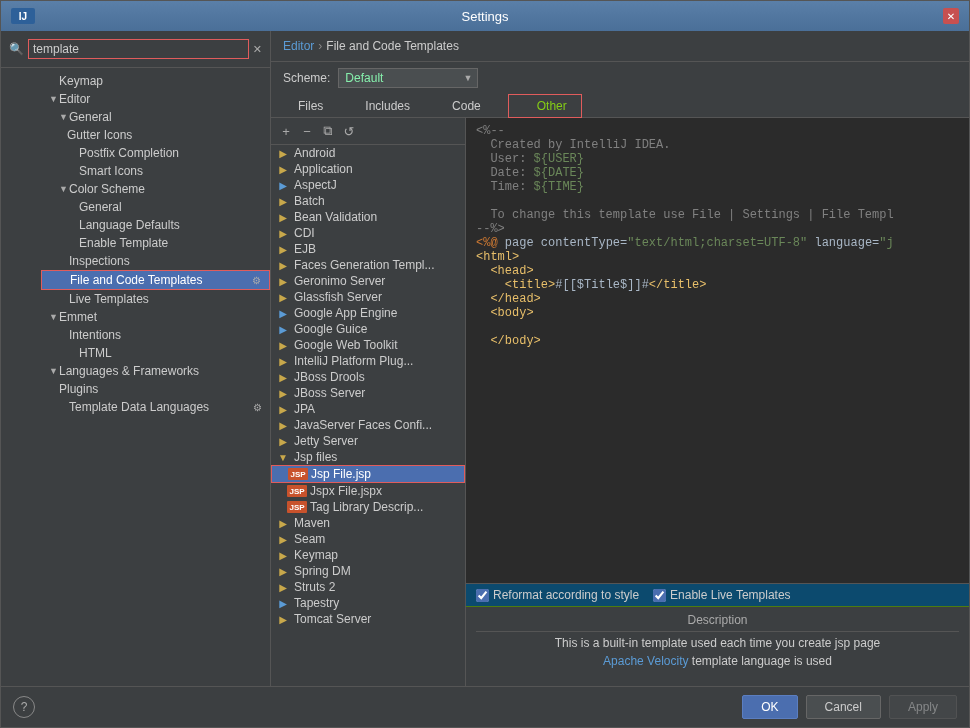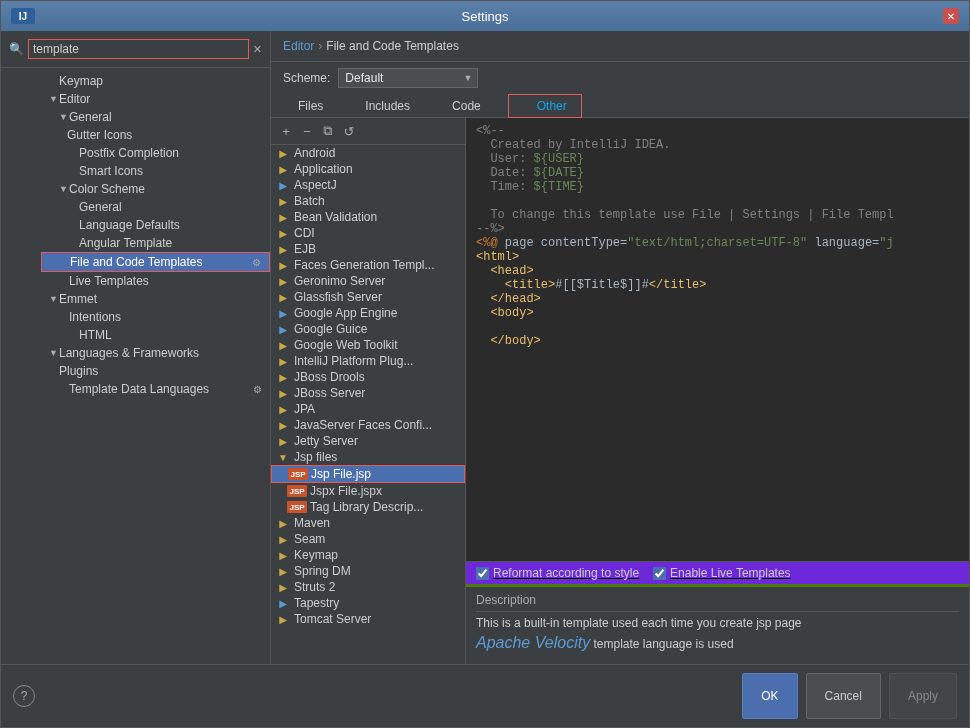--- a/index.html
+++ b/index.html
@@ -175,7 +175,7 @@
     .scheme-select {
       background: #4a4e50;
       border: 1px solid #666;
-      color: #e5e5e5;
+      color: #86efac;
       padding: 2px 20px 2px 6px;
       font-size: 12px;
       appearance: none;

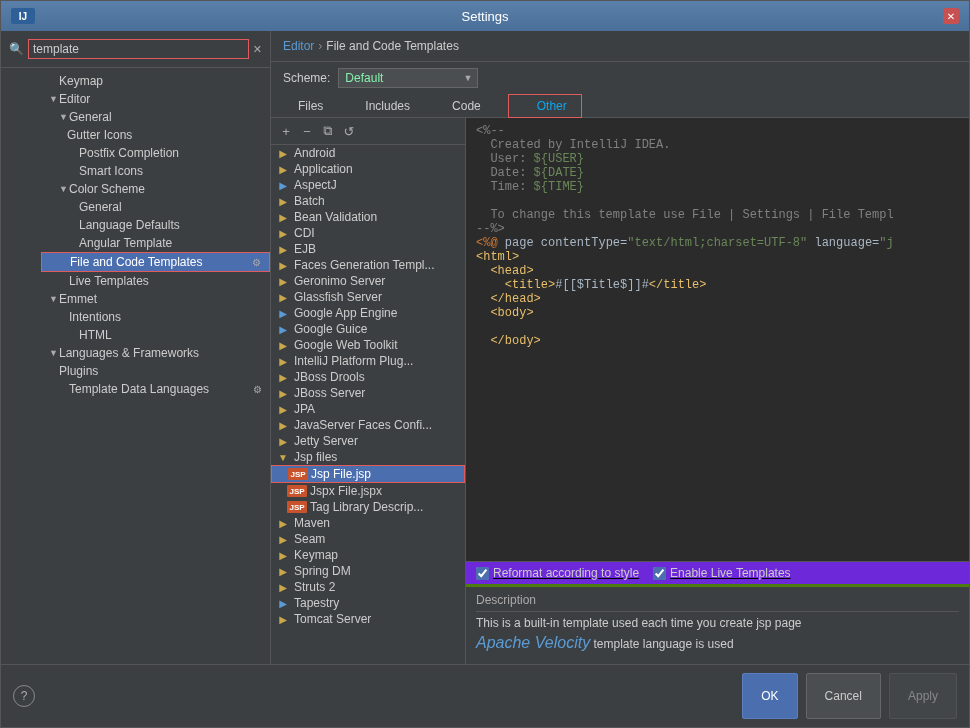--- a/index.html
+++ b/index.html
@@ -218,7 +218,7 @@
     }
     .tab.highlighted {
       border: 1px solid #e05c5c !important;
-      color: #0ea5e9;
+      color: #84cc16;
       padding-left: 28px;
     }
     .main-panel {

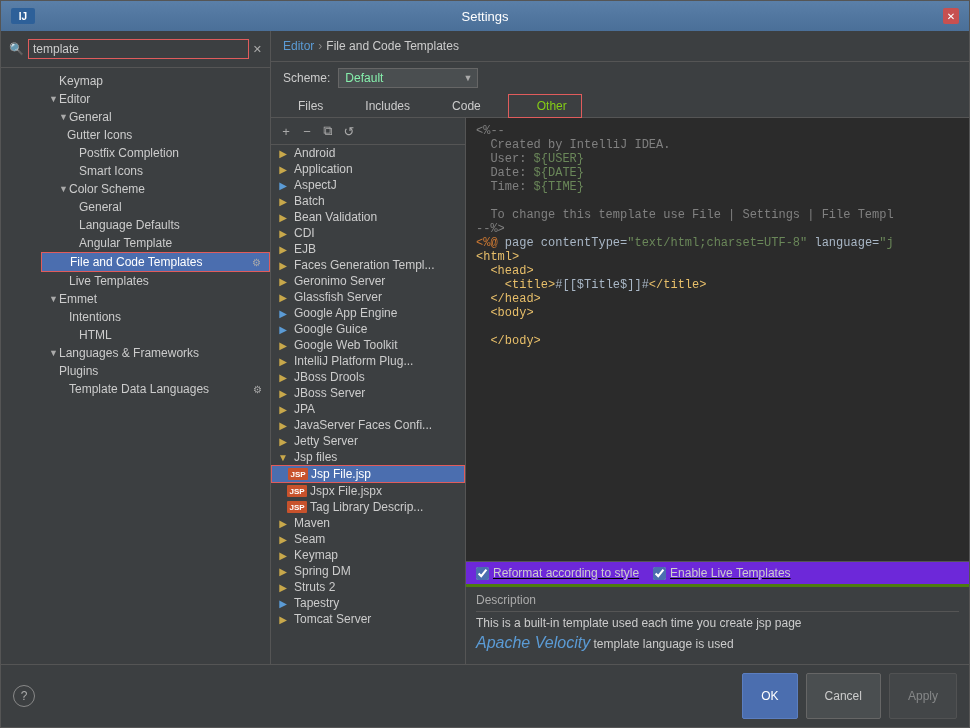--- a/index.html
+++ b/index.html
@@ -471,7 +471,7 @@
         </div>
         <div class="tree-item" style="padding-left:28px">
           <span class="tree-arrow leaf"></span>
-          <span>Angular Template</span>
+          <span>Enable Template</span>
         </div>
 
 

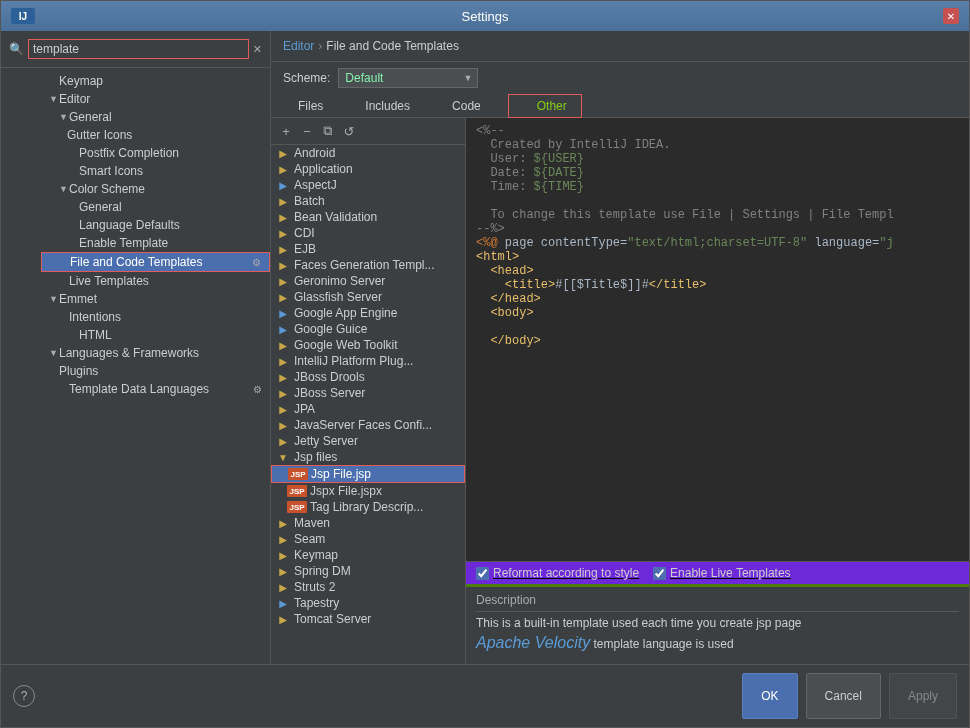--- a/index.html
+++ b/index.html
@@ -474,6 +474,10 @@
           <span>Enable Template</span>
         </div>
 
+        <div class="tree-item" style="padding-left:18px">
+          <span class="tree-arrow leaf"></span>
+          <span>Inspections</span>
+        </div>
 
         <div class="tree-item active highlighted" style="padding-left:18px; border:1px solid #e05c5c;">
           <span class="tree-arrow leaf"></span>

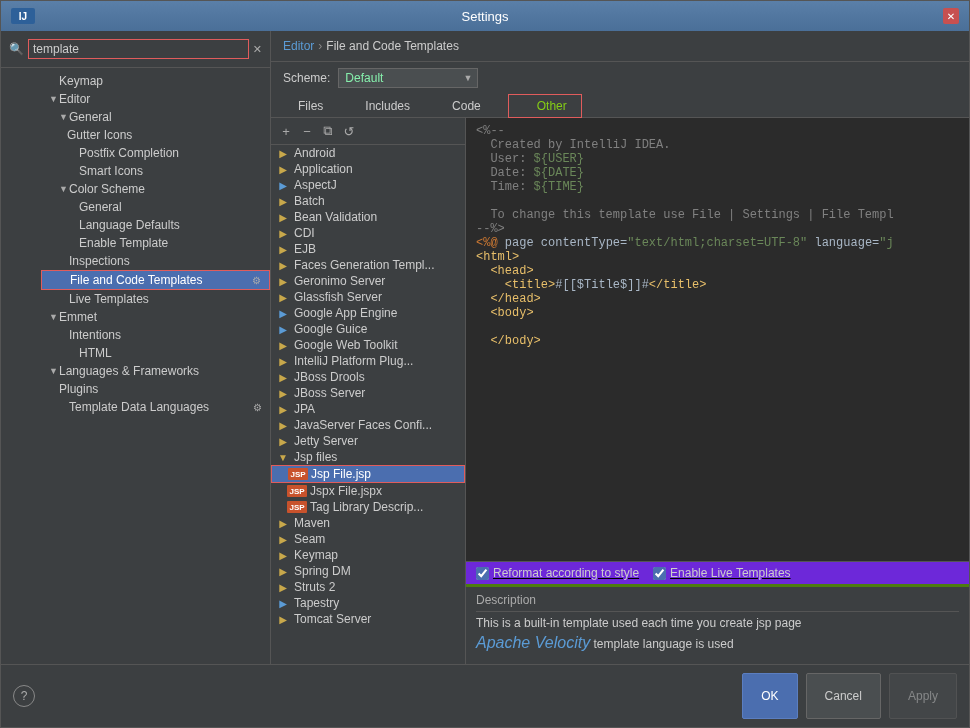--- a/index.html
+++ b/index.html
@@ -318,8 +318,7 @@
       gap: 14px;
       padding: 4px 10px;
       border-top: 1px solid #555;
-      background: #6d28d9;
-      text-decoration: underline;
+      background: #0c4a6e;
     }
     .checkbox-label {
       display: flex;

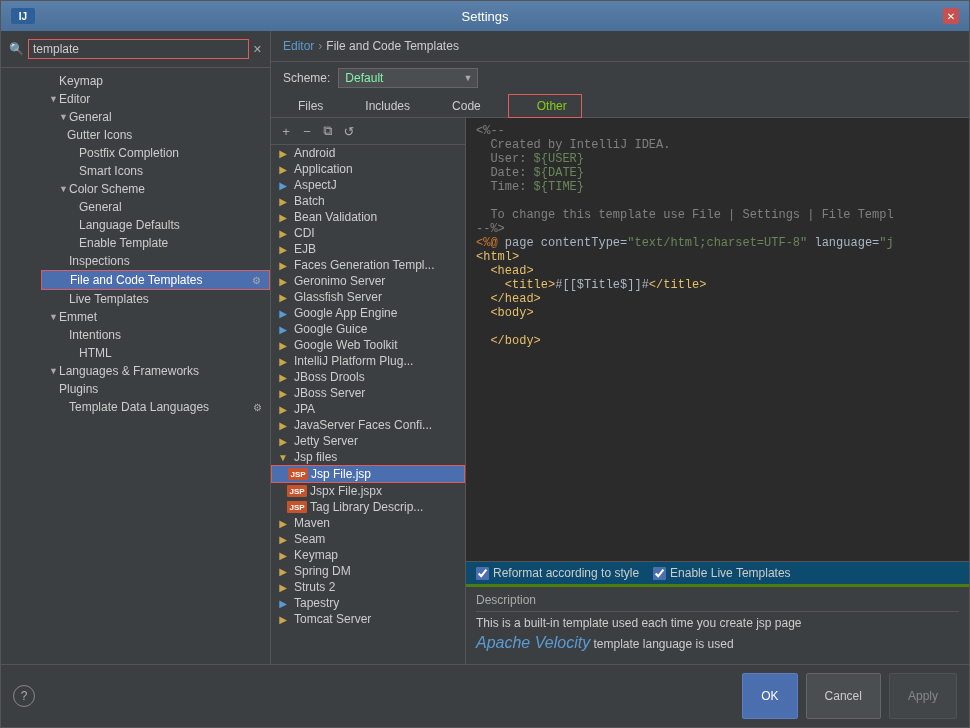--- a/index.html
+++ b/index.html
@@ -334,8 +334,9 @@
     .description-panel {
       padding: 6px 10px;
       background: #3c3f41;
-      border-top: 3px solid #4d7c0f;
+      border-top: 1px solid #4d7c0f;
       min-height: 80px;
+      text-align: center;
     }
     .desc-title {
       color: #aaa;

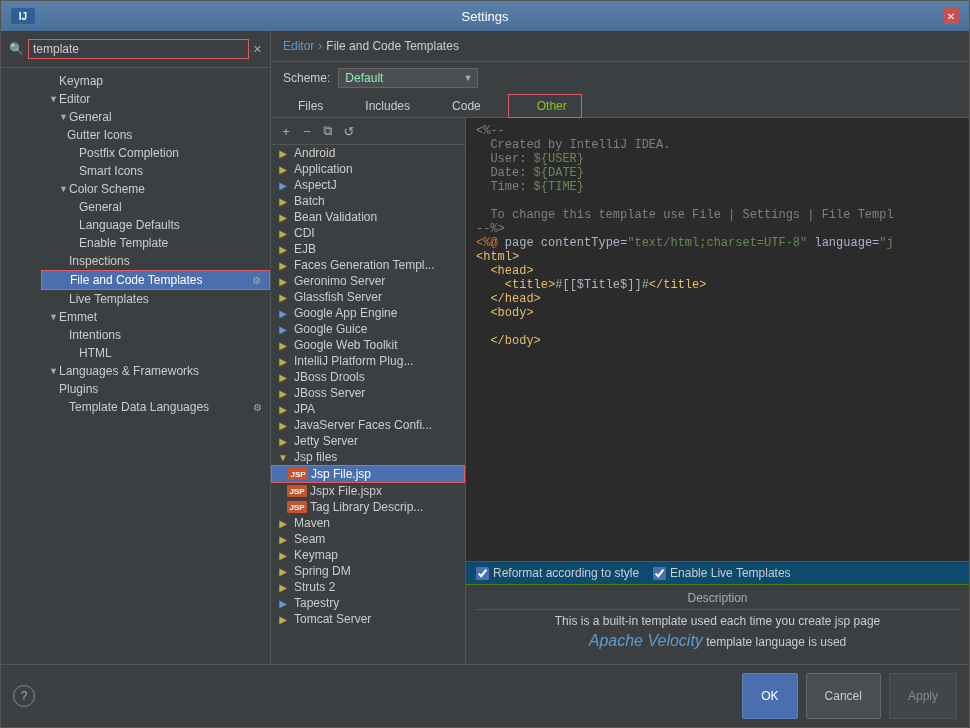--- a/index.html
+++ b/index.html
@@ -350,9 +350,8 @@
     }
     .desc-link {
       color: #5b9bd5;
-      font-size: 16px;
-      cursor: pointer;
-      font-style: italic;
+      font-size: 12px;
+      cursor: pointer;
     }
     .desc-sep {
       border: none;

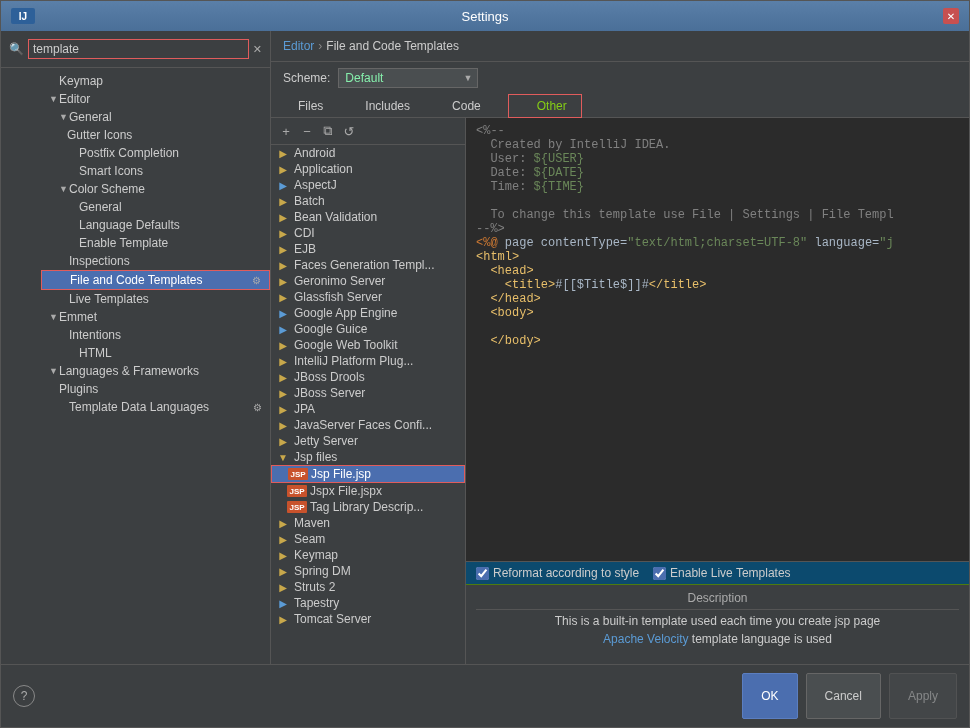--- a/index.html
+++ b/index.html
@@ -388,7 +388,7 @@
       background: #4a4e50;
       border: 1px solid #666;
       color: #ccc;
-      padding: 15px 18px;
+      padding: 4px 18px;
       font-size: 12px;
       cursor: pointer;
       border-radius: 2px;

